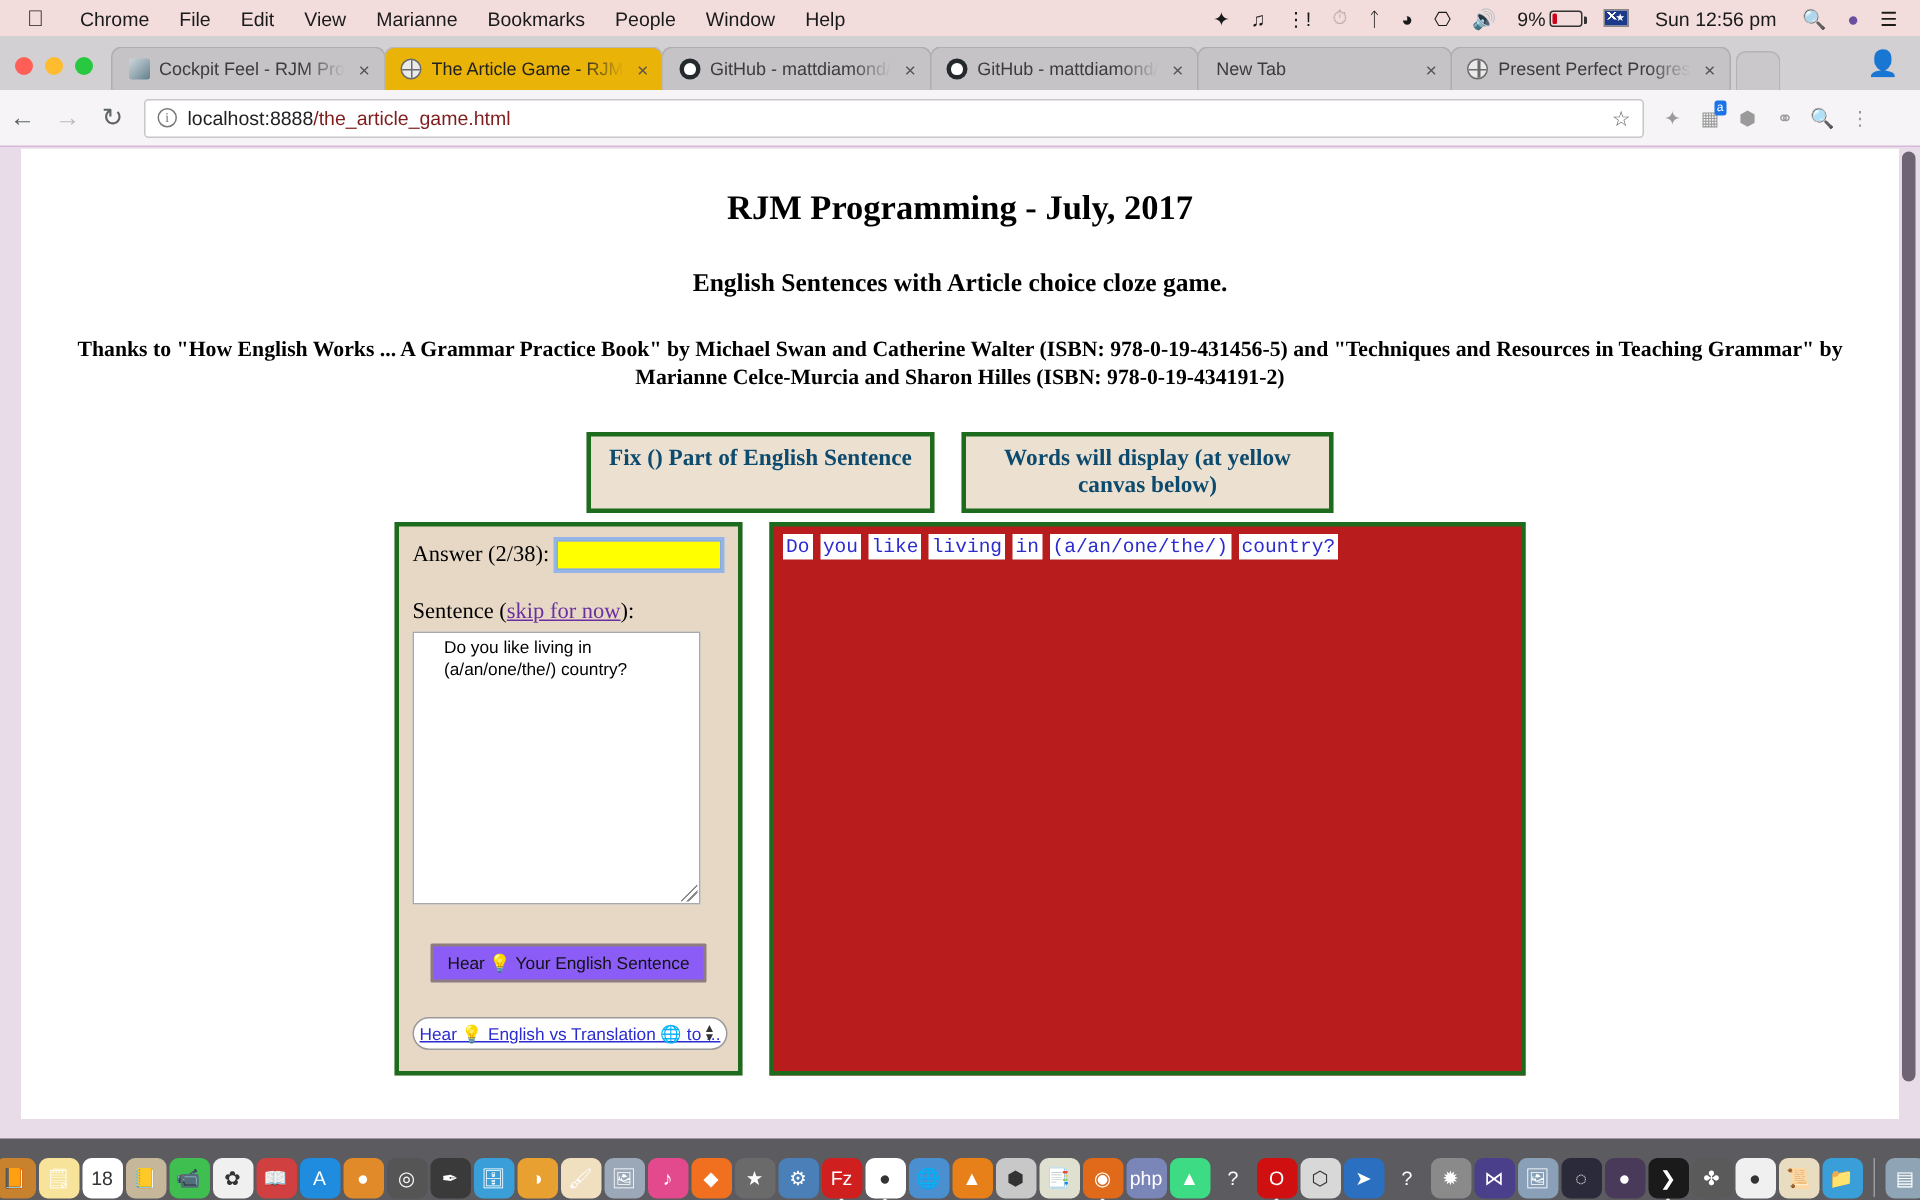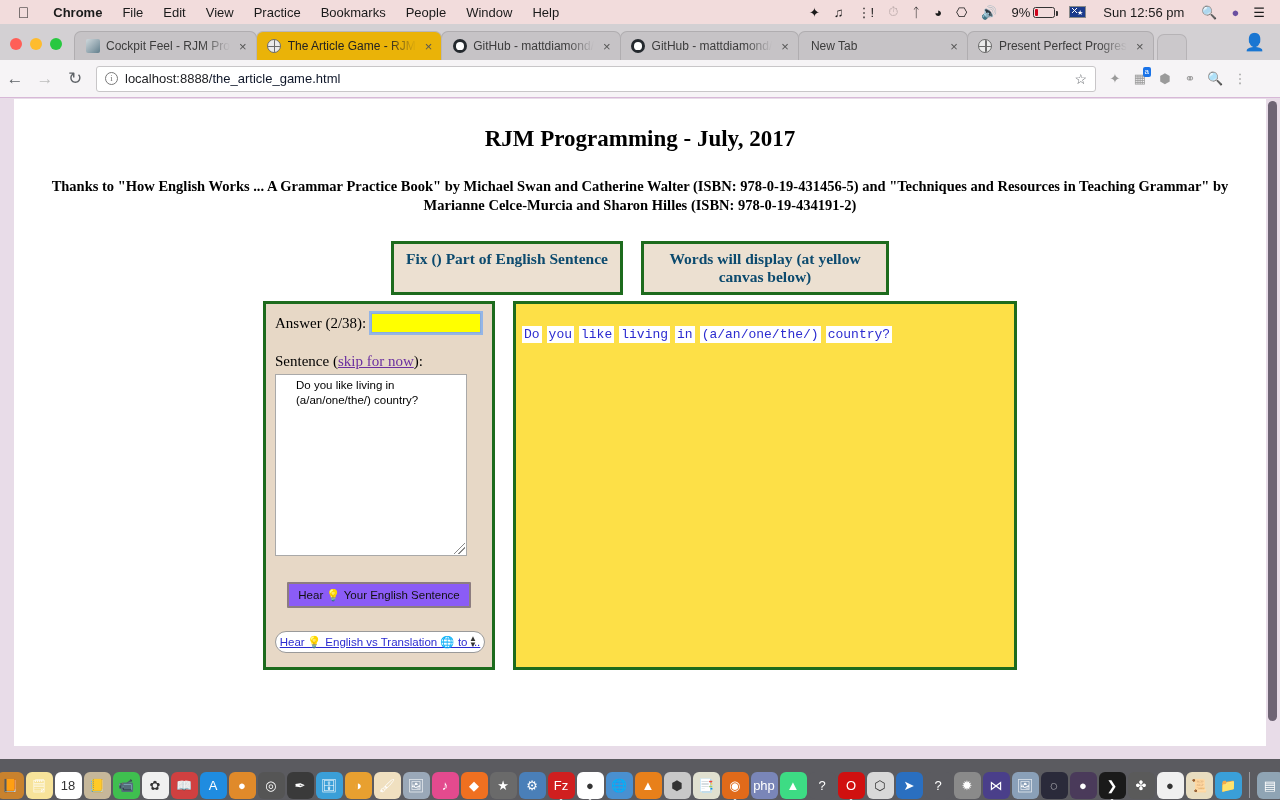--- a/index.html
+++ b/index.html
@@ -18,7 +18,7 @@
   }
   .menubar .apple { padding: 0 14px 0 18px; font-size: 15px; line-height: 1; }
   .mb-item { padding: 0 10px; white-space: nowrap; }
-  .mb-item.bold { font-weight: bold; }
+  .mb-item.bold { font-weight: normal; }
   .menubar .right { margin-left: auto; display: flex; align-items: center; padding-right: 8px; }
   .mb-ricon { padding: 0 7px; font-size: 13px; display: flex; align-items: center; }
   .mb-clock { padding: 0 10px; font-size: 13px; white-space: nowrap; }

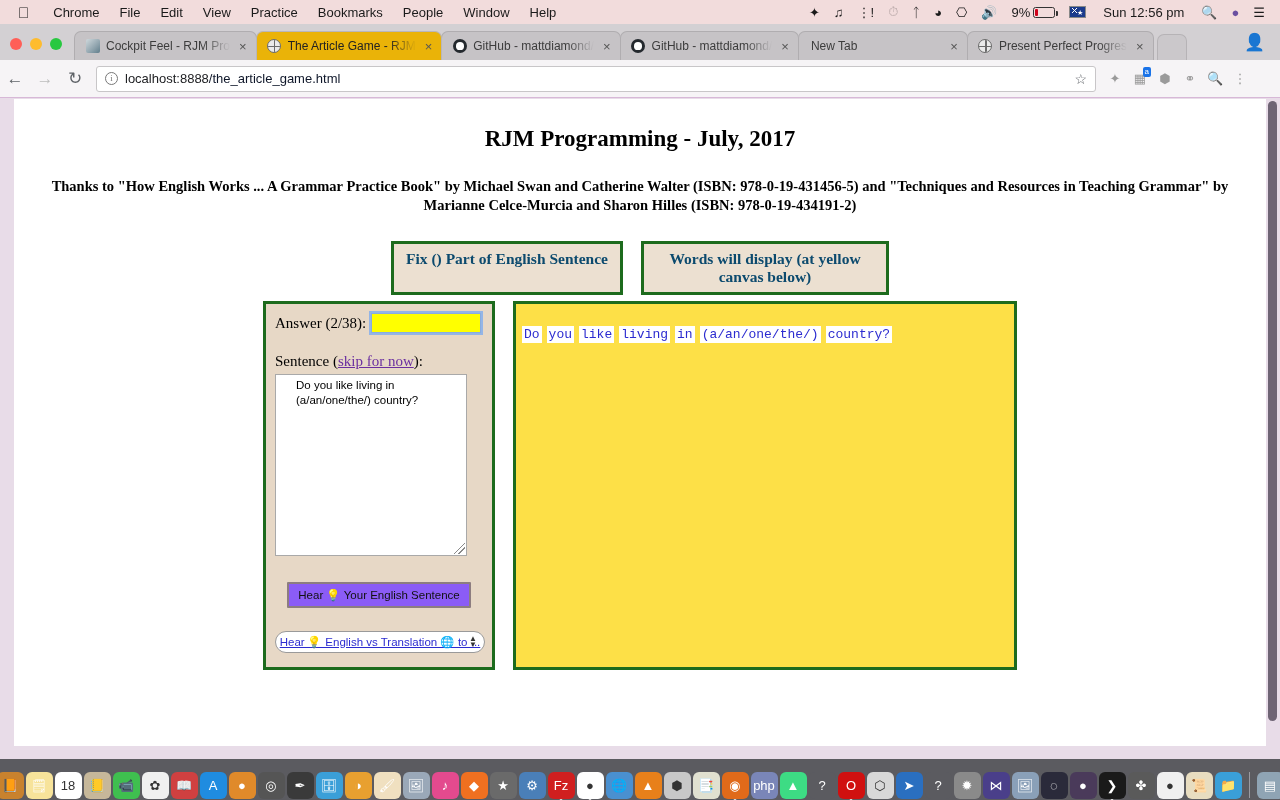--- a/index.html
+++ b/index.html
@@ -257,7 +257,7 @@
   <span class="mb-item">File</span>
   <span class="mb-item">Edit</span>
   <span class="mb-item">View</span>
-  <span class="mb-item">Practice</span>
+  <span class="mb-item">Marianne</span>
   <span class="mb-item">Bookmarks</span>
   <span class="mb-item">People</span>
   <span class="mb-item">Window</span>

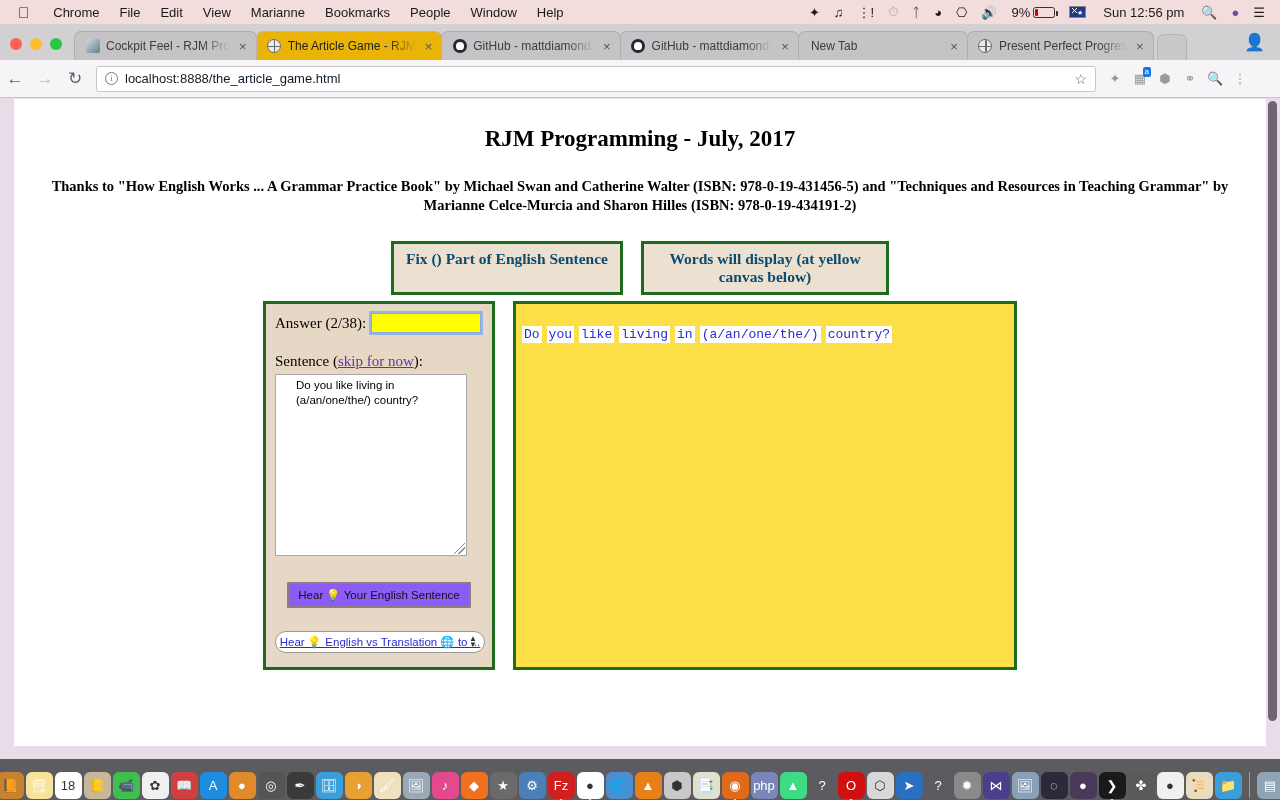--- a/index.html
+++ b/index.html
@@ -110,7 +110,7 @@
     margin-right: 7px; font-family: "Liberation Serif", serif; flex: 0 0 13px;
   }
   .url-host { color: #202124; }
-  .url-rest { color: #0f172a; }
+  .url-rest { color: #7f1d1d; }
   .urlbox .star { margin-left: auto; font-size: 14px; color: #5f6368; }
   .ext-tray { display: flex; align-items: center; gap: 3px; padding-left: 8px; }
   .ext { width: 22px; height: 22px; display: flex; align-items: center; justify-content: center; font-size: 13px; color: #9a9a9a; }

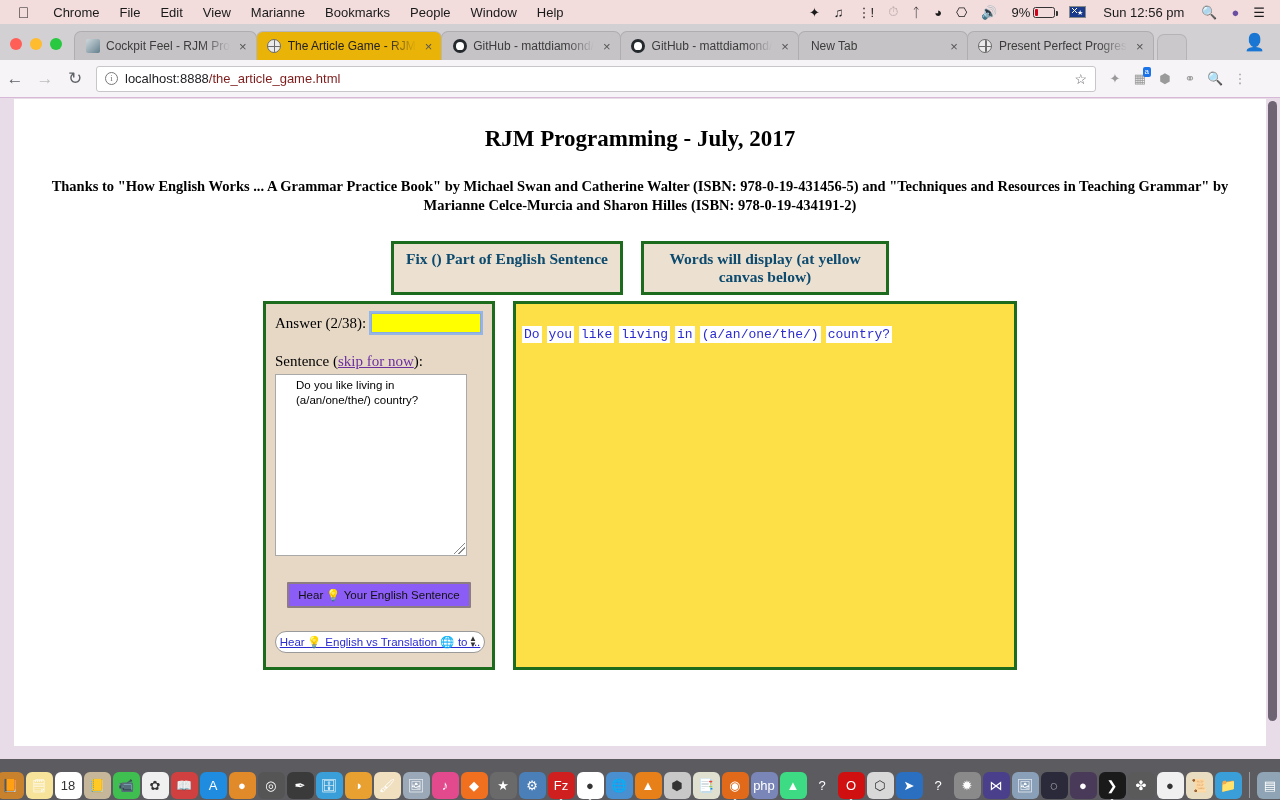--- a/index.html
+++ b/index.html
@@ -371,6 +371,7 @@
 
 
     <h2 class="sub">RJM Programming - July, 2017</h2>
+    <h3 class="sub3">English Sentences with Article choice cloze game.</h3>
     <div class="thanks">Thanks to "How English Works ... A Grammar Practice Book" by Michael Swan and Catherine Walter (ISBN: 978-0-19-431456-5) and "Techniques and Resources in Teaching Grammar" by Marianne Celce-Murcia and Sharon Hilles (ISBN: 978-0-19-434191-2)</div>
 
     <div class="headers-row">

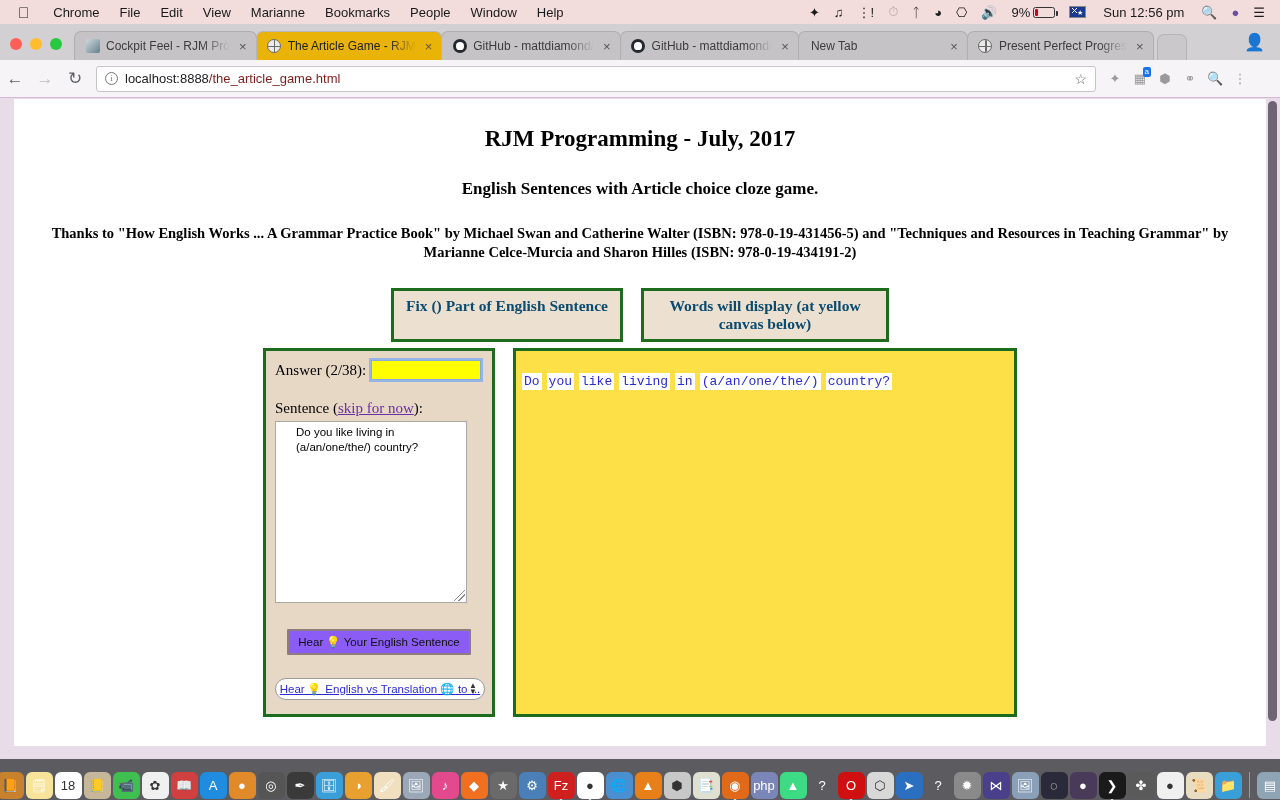--- a/index.html
+++ b/index.html
@@ -221,8 +221,8 @@
   }
 
   .right-panel {
-    width: 504px; height: 369px; background: #fde047;
-    border: 3px solid #1d6b1d; padding: 22px 6px;
+    width: 504px; height: 369px; background: #b91c1c;
+    border: 3px solid #1d6b1d; padding: 5px 6px;
   }
   .words { display: flex; flex-wrap: wrap; gap: 5px; align-items: flex-start; }
   .word {

